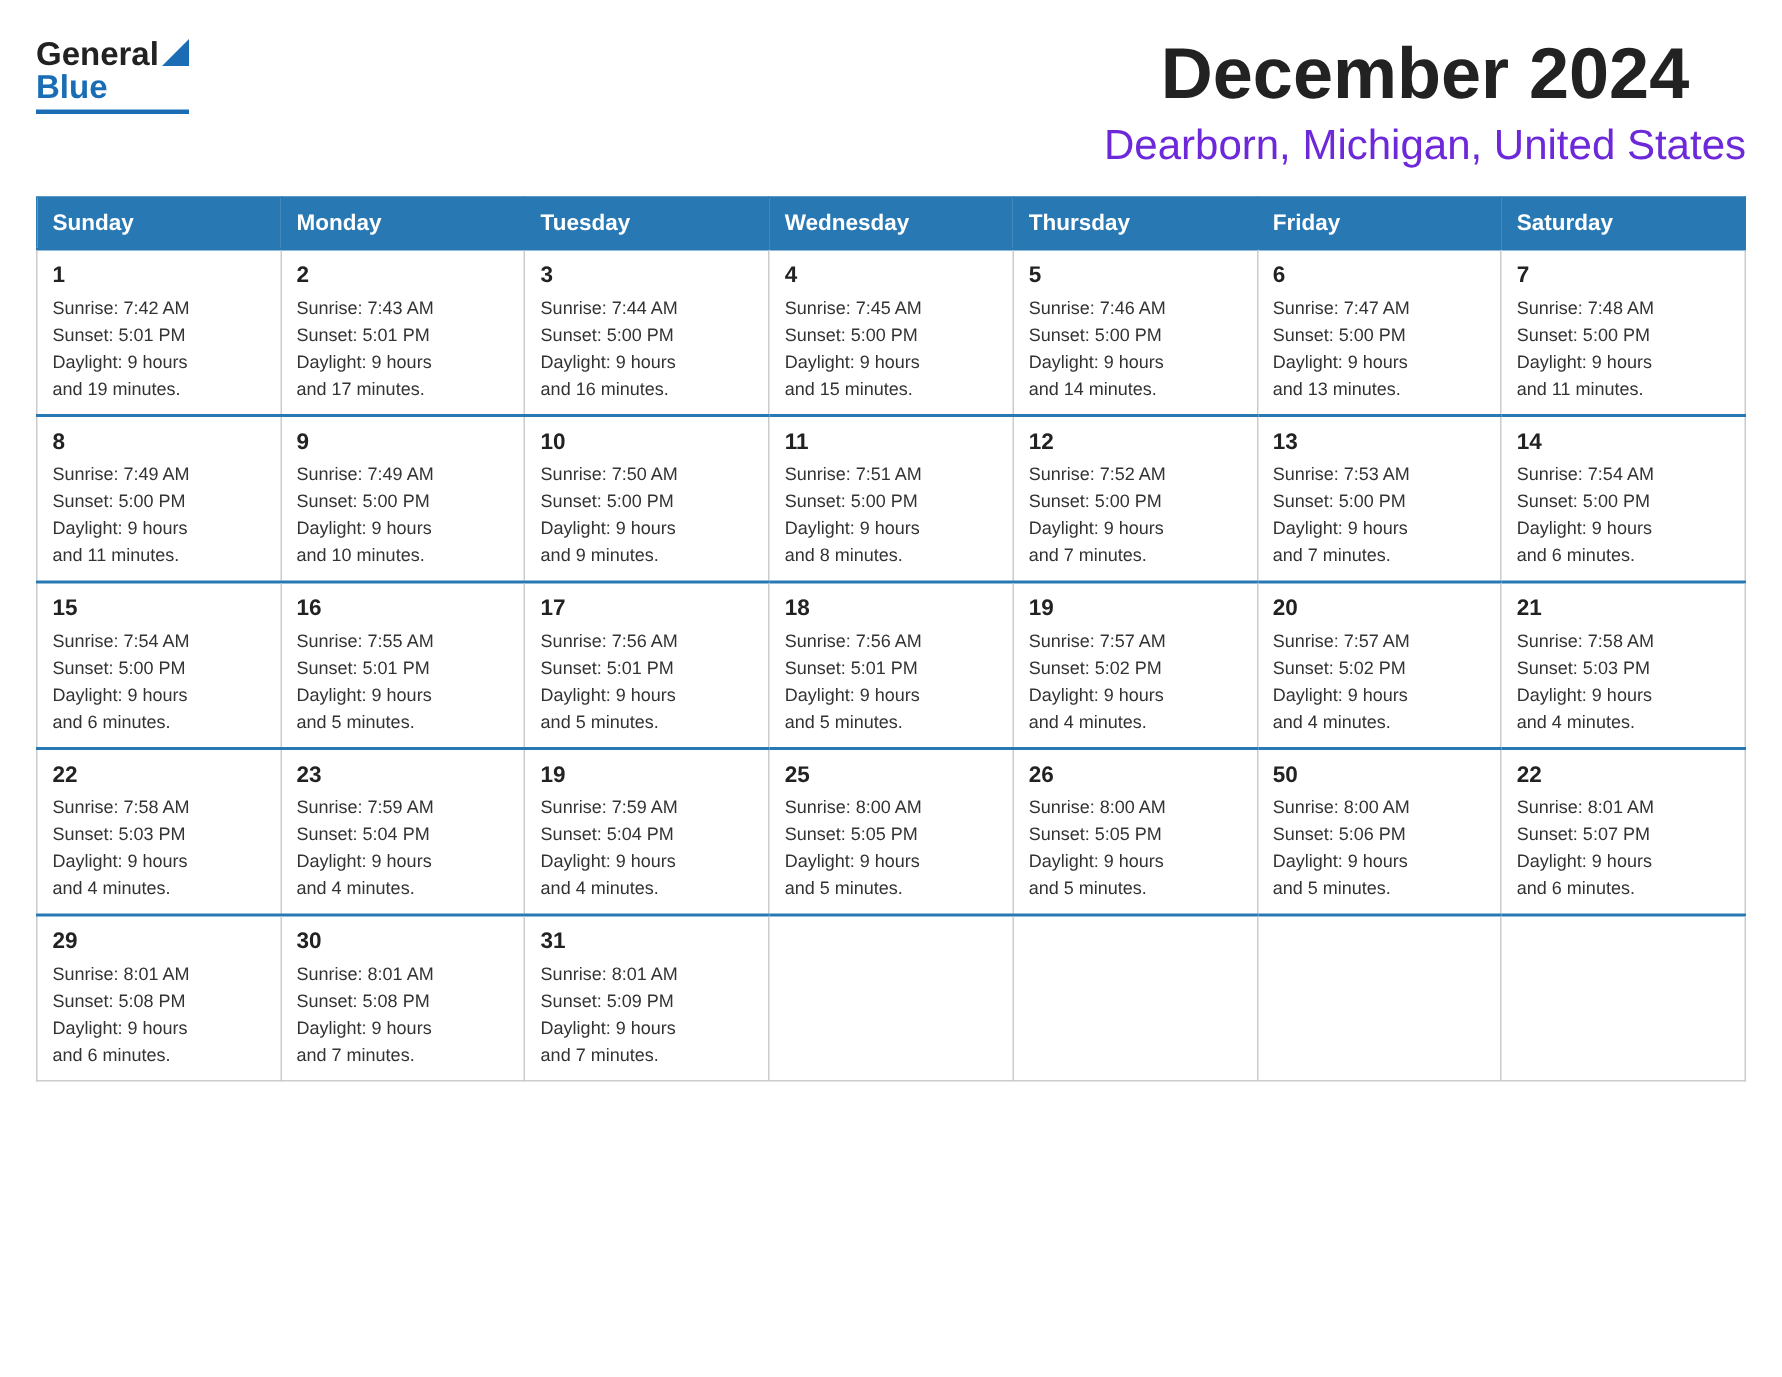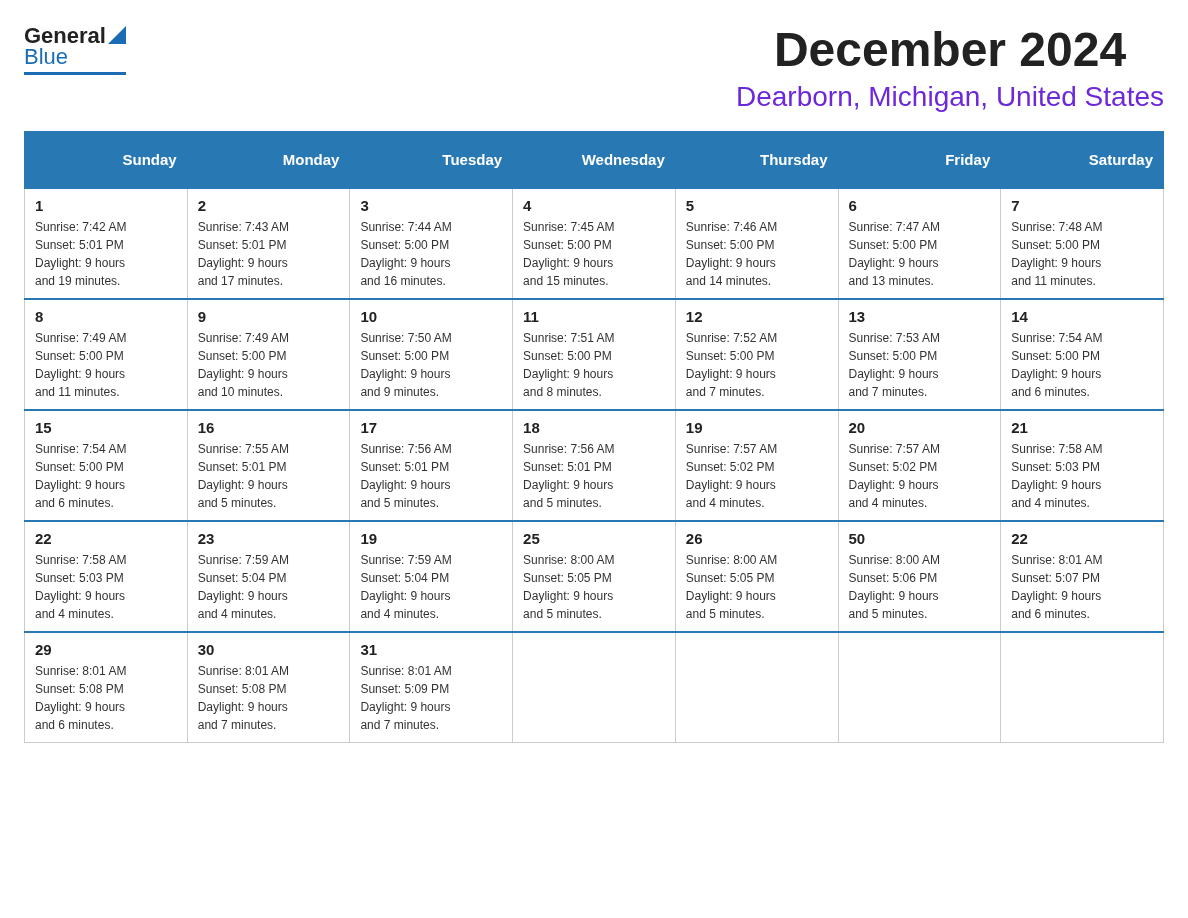--- a/index.html
+++ b/index.html
@@ -30,7 +30,7 @@
     .logo-blue {
       color: #1a6db5;
       font-size: 22px;
-      font-weight: normal;
+      font-weight: bold;
     }
     .logo-line {
       width: 100%;

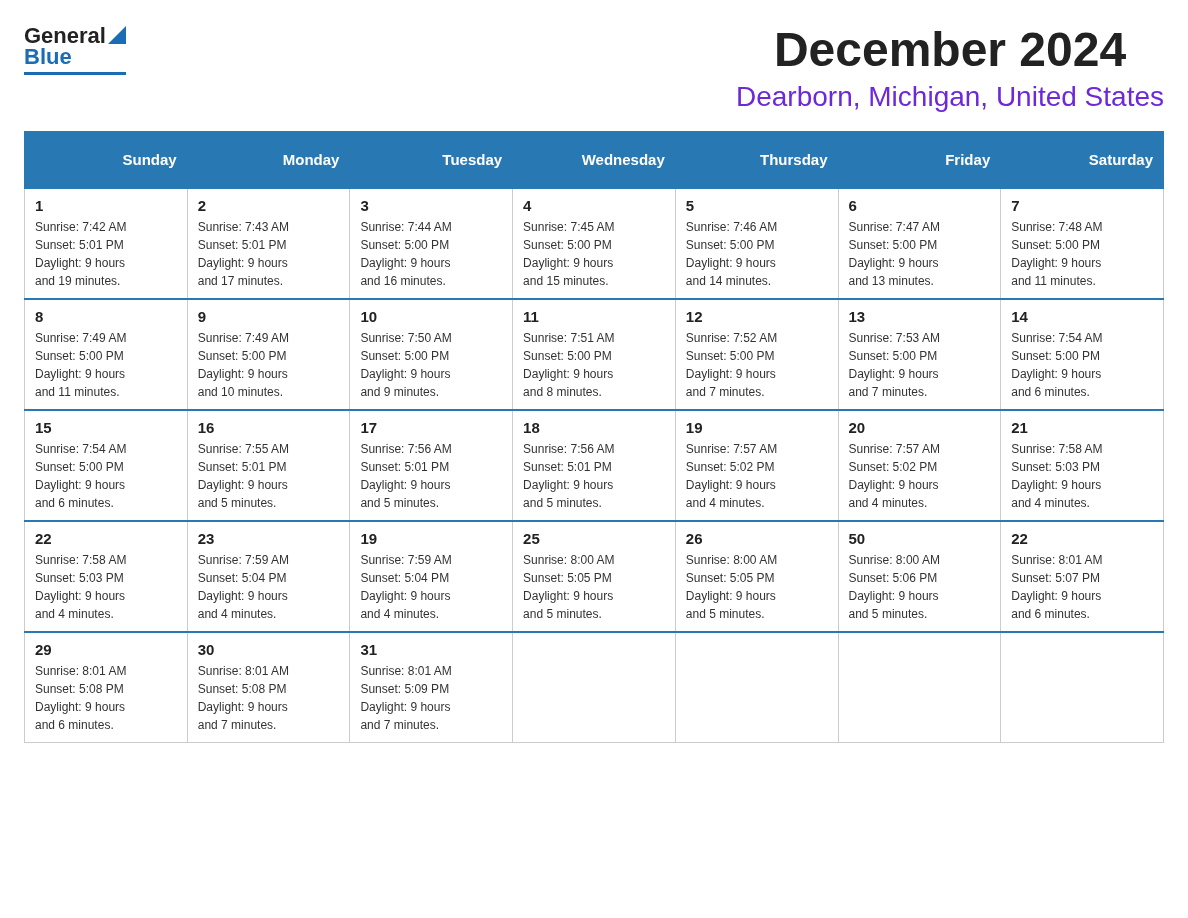--- a/index.html
+++ b/index.html
@@ -62,8 +62,8 @@
       color: #fff;
       font-size: 15px;
       font-weight: bold;
-      padding: 19px 10px;
-      text-align: right;
+      padding: 8px 10px;
+      text-align: left;
       border: 1px solid #2878b4;
     }
     .calendar-table tbody td {

